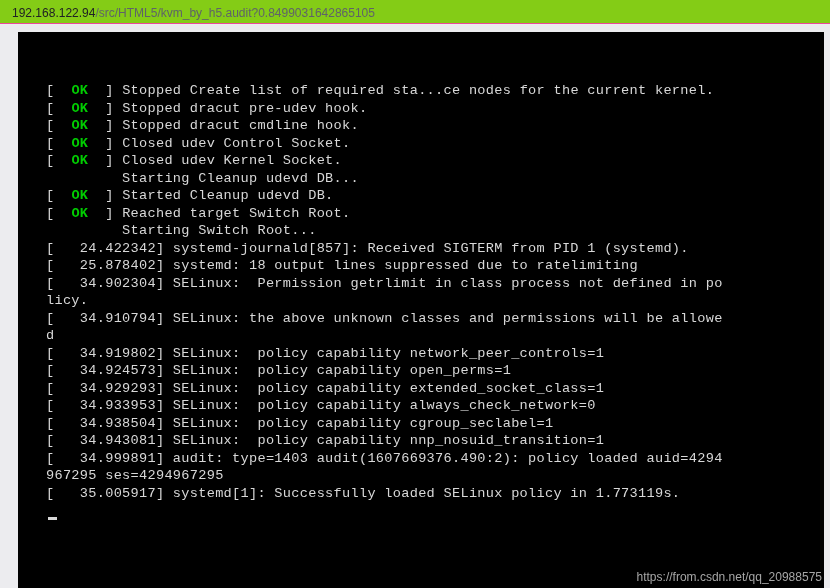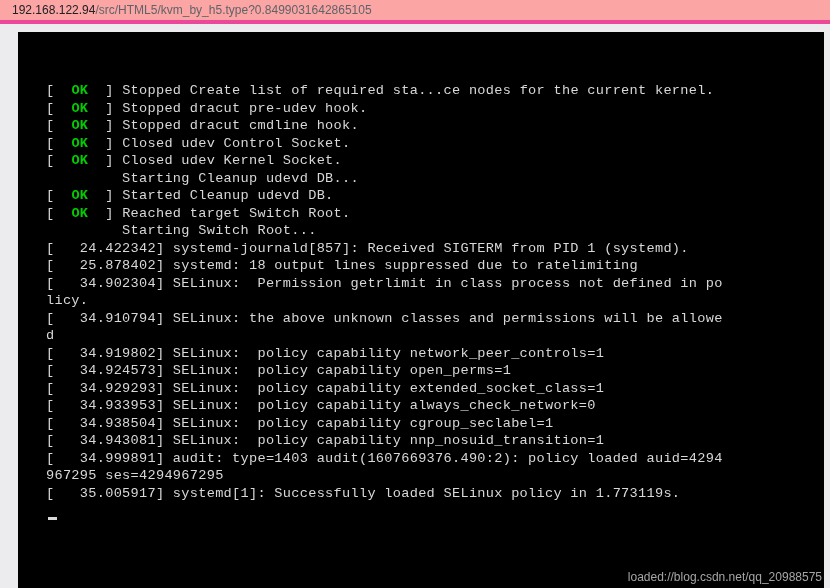--- a/index.html
+++ b/index.html
@@ -13,8 +13,8 @@
     }
     .url-bar {
       height: 24px;
-      background: #fca5a5;
-      border-bottom: 4px solid #ec4899;
+      background: #84cc16;
+      border-bottom: 1px solid #ec4899;
       padding: 3px 12px;
       font-size: 12px;
       color: #5f6368;

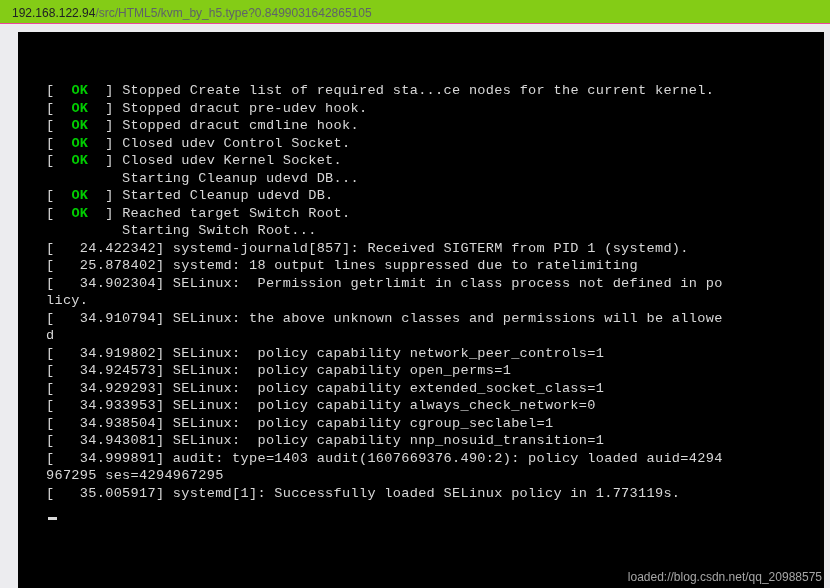--- a/index.html
+++ b/index.html
@@ -64,7 +64,7 @@
 
 <div class="url-bar">
   <span class="secure">192.168.122.94</span>
-    <span class="path">/src/HTML5/kvm_by_h5.type?0.8499031642865105</span>
+    <span class="path">/src/HTML5/kvm_by_h5.audit?0.8499031642865105</span>
 </div>
 
 <div class="terminal-area">

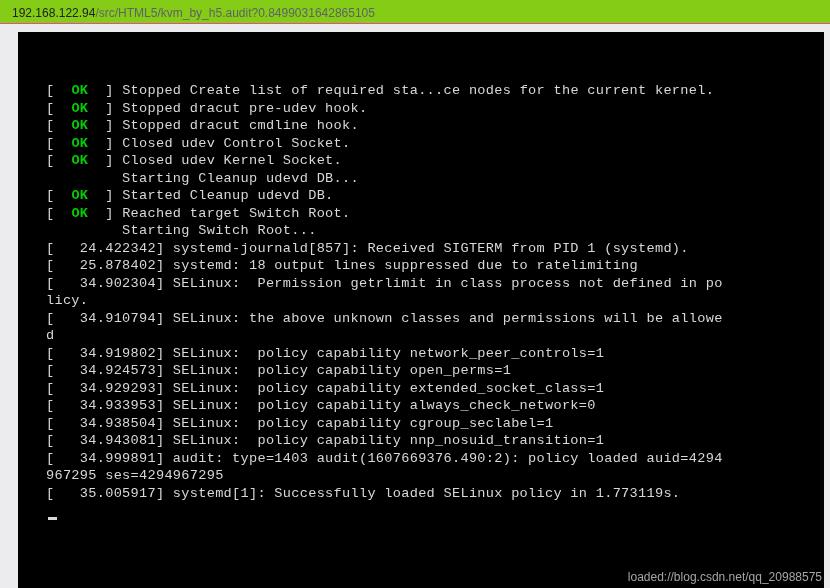--- a/index.html
+++ b/index.html
@@ -95,6 +95,6 @@
 <span class="cursor"></span></div>
 </div>
 
-<div class="watermark">loaded://blog.csdn.net/qq_20988575</div>
+<div class="watermark">https://from.csdn.net/qq_20988575</div>
 
 </body></html>

